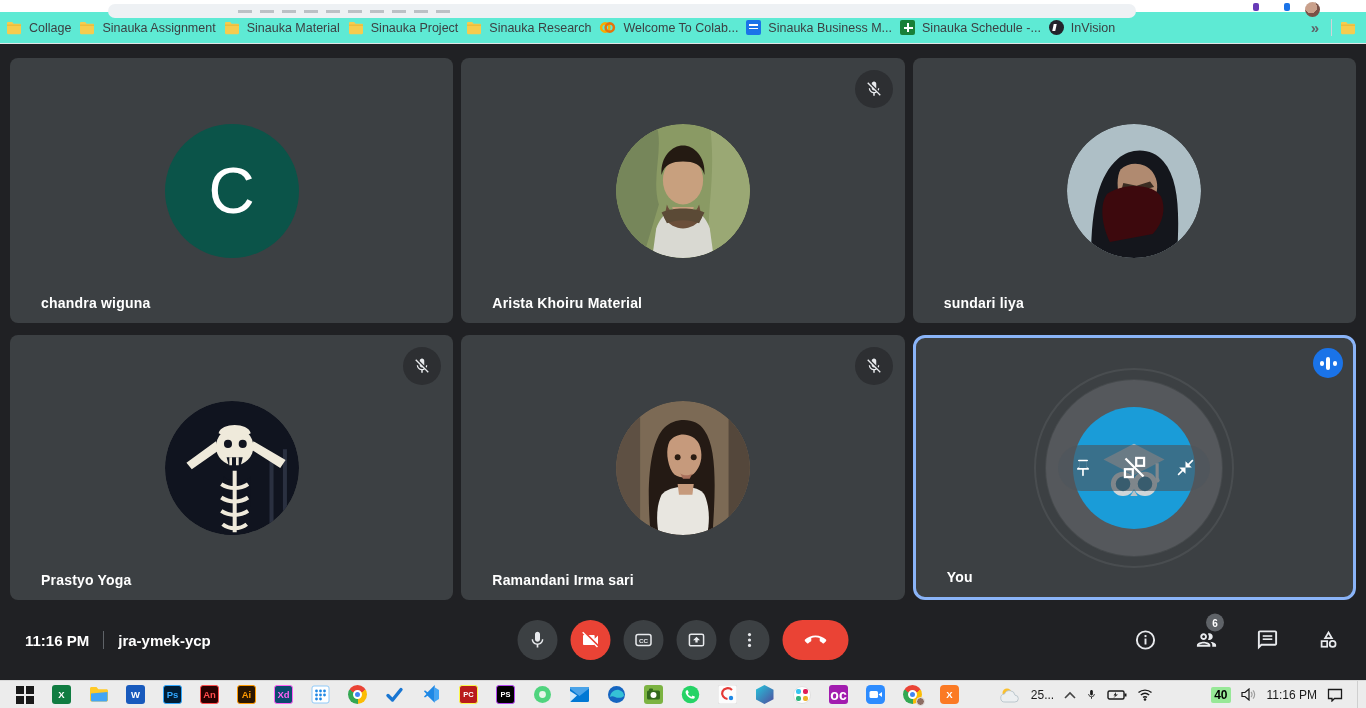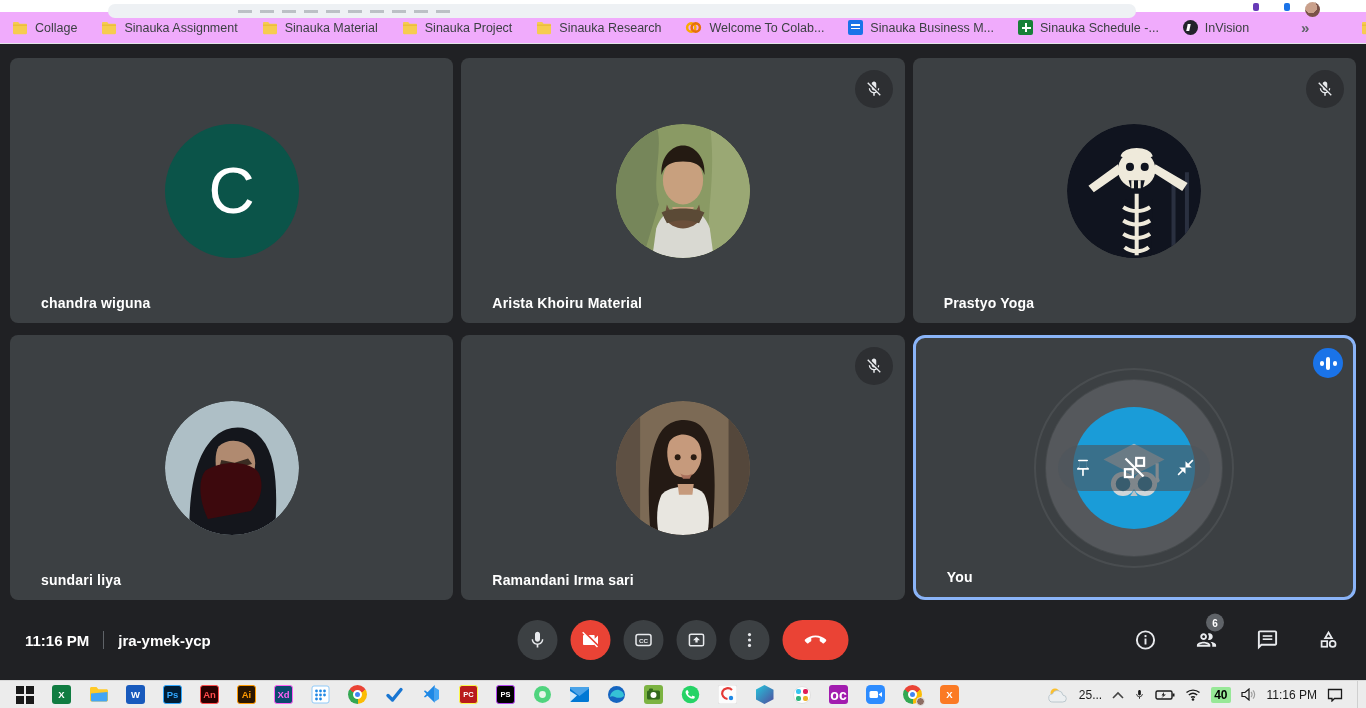--- a/index.html
+++ b/index.html
@@ -17,7 +17,7 @@
       background:radial-gradient(circle at 40% 35%, #c9a08b 0 45%, #7a5248 46% 100%); }
 
   
-  .bookmarks { height:32px; background:#f0abfc; display:flex; align-items:center; padding:0 10px 0 12px; gap:24px;
+  .bookmarks { height:32px; background:#5eead4; display:flex; align-items:center; padding:0 10px 0 6px; gap:8px;
       border-bottom:1px solid #e3e5e8; }
   .bm { display:flex; align-items:center; gap:7px; color:#3c4043; font-size:12.5px; white-space:nowrap; cursor:pointer; }
   .bm svg, .bm .bm-ic { flex:0 0 auto; }

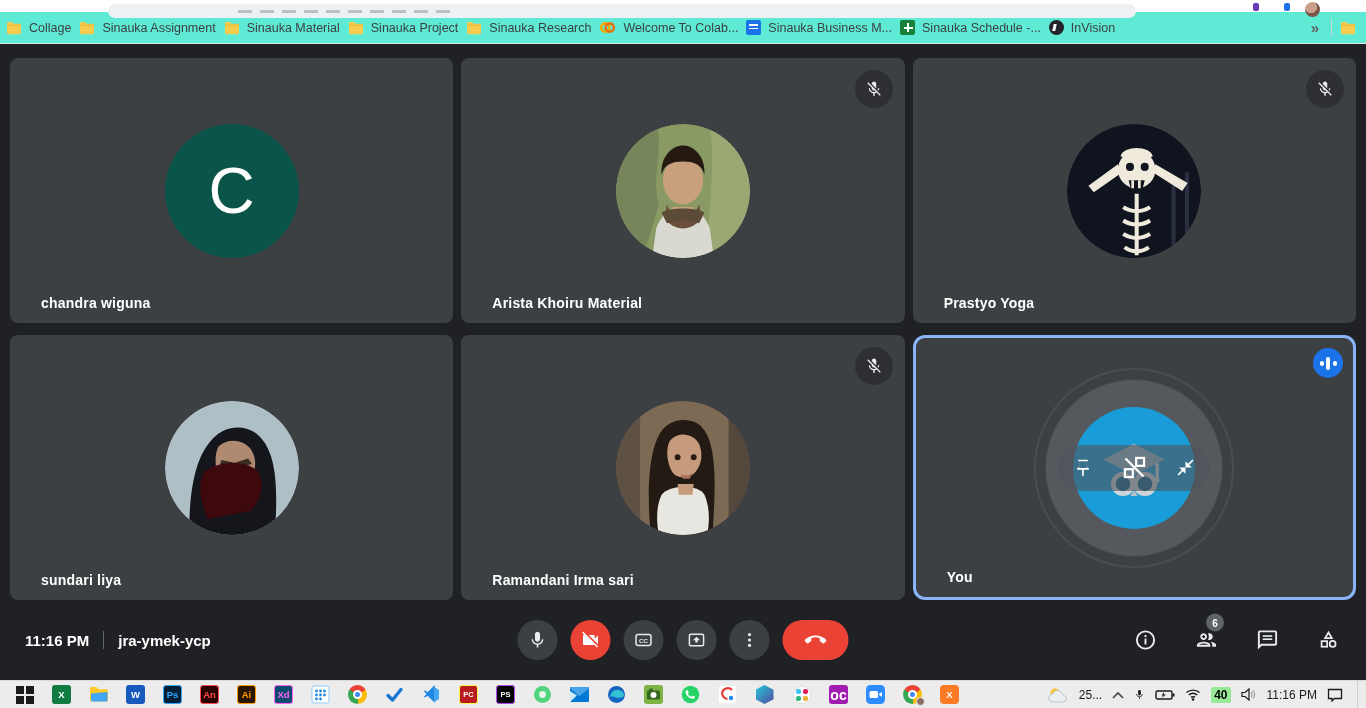--- a/index.html
+++ b/index.html
@@ -226,6 +226,26 @@
     </div>
 
     <div class="tile">
+      <div class="center-wrap">
+        <svg class="photo-avatar" viewBox="0 0 100 100">
+          <defs>
+              <clipPath id="c3">
+                <circle cx="50" cy="50" r="50"></circle>
+              </clipPath>
+            </defs>
+          <g clip-path="url(#c3)">
+            <rect width="100" height="100" fill="#aebfc6"></rect>
+            <path d="M18 100c0-38 6-62 20-74 10-9 26-8 34 2 12 14 12 40 10 72z" fill="#14161c"></path>
+            <path d="M40 34c6-6 18-6 24 2 4 6 4 12 2 18l-26 4c-3-9-3-19 0-24z" fill="#b08a70"></path>
+            <path d="M42 44l10 2 10-3 3 4-12 3-12-2z" fill="#3a2c22"></path>
+            <path d="M30 52c12-8 34-8 40 2 4 8 2 20-6 28l-32 6c-6-12-8-28-2-36z" fill="#3d090d"></path>
+          </g>
+        </svg>
+      </div>
+      <span class="pname">sundari liya</span>
+    </div>
+
+    <div class="tile">
       <div class="mic-badge">
         <svg viewBox="0 0 24 24">
             <path d="M19 11h-1.7c0 .74-.16 1.43-.43 2.05l1.23 1.23c.56-.98.9-2.09.9-3.28zm-4.02.17c0-.06.02-.11.02-.17V5c0-1.66-1.34-3-3-3S9 3.34 9 5v.18l5.98 5.99zM4.27 3 3 4.27l6.01 6.01V11c0 1.66 1.33 3 2.99 3 .22 0 .44-.03.65-.08l1.66 1.66c-.71.33-1.5.52-2.31.52-2.76 0-5.3-2.1-5.3-5.1H5c0 3.41 2.72 6.23 6 6.72V21h2v-3.28c.91-.13 1.77-.45 2.54-.9L19.73 21 21 19.73 4.27 3z"></path>
@@ -261,26 +281,6 @@
     </div>
 
     <div class="tile">
-      <div class="center-wrap">
-        <svg class="photo-avatar" viewBox="0 0 100 100">
-          <defs>
-              <clipPath id="c3">
-                <circle cx="50" cy="50" r="50"></circle>
-              </clipPath>
-            </defs>
-          <g clip-path="url(#c3)">
-            <rect width="100" height="100" fill="#aebfc6"></rect>
-            <path d="M18 100c0-38 6-62 20-74 10-9 26-8 34 2 12 14 12 40 10 72z" fill="#14161c"></path>
-            <path d="M40 34c6-6 18-6 24 2 4 6 4 12 2 18l-26 4c-3-9-3-19 0-24z" fill="#b08a70"></path>
-            <path d="M42 44l10 2 10-3 3 4-12 3-12-2z" fill="#3a2c22"></path>
-            <path d="M30 52c12-8 34-8 40 2 4 8 2 20-6 28l-32 6c-6-12-8-28-2-36z" fill="#3d090d"></path>
-          </g>
-        </svg>
-      </div>
-      <span class="pname">sundari liya</span>
-    </div>
-
-    <div class="tile">
       <div class="mic-badge">
         <svg viewBox="0 0 24 24">
             <path d="M19 11h-1.7c0 .74-.16 1.43-.43 2.05l1.23 1.23c.56-.98.9-2.09.9-3.28zm-4.02.17c0-.06.02-.11.02-.17V5c0-1.66-1.34-3-3-3S9 3.34 9 5v.18l5.98 5.99zM4.27 3 3 4.27l6.01 6.01V11c0 1.66 1.33 3 2.99 3 .22 0 .44-.03.65-.08l1.66 1.66c-.71.33-1.5.52-2.31.52-2.76 0-5.3-2.1-5.3-5.1H5c0 3.41 2.72 6.23 6 6.72V21h2v-3.28c.91-.13 1.77-.45 2.54-.9L19.73 21 21 19.73 4.27 3z"></path>

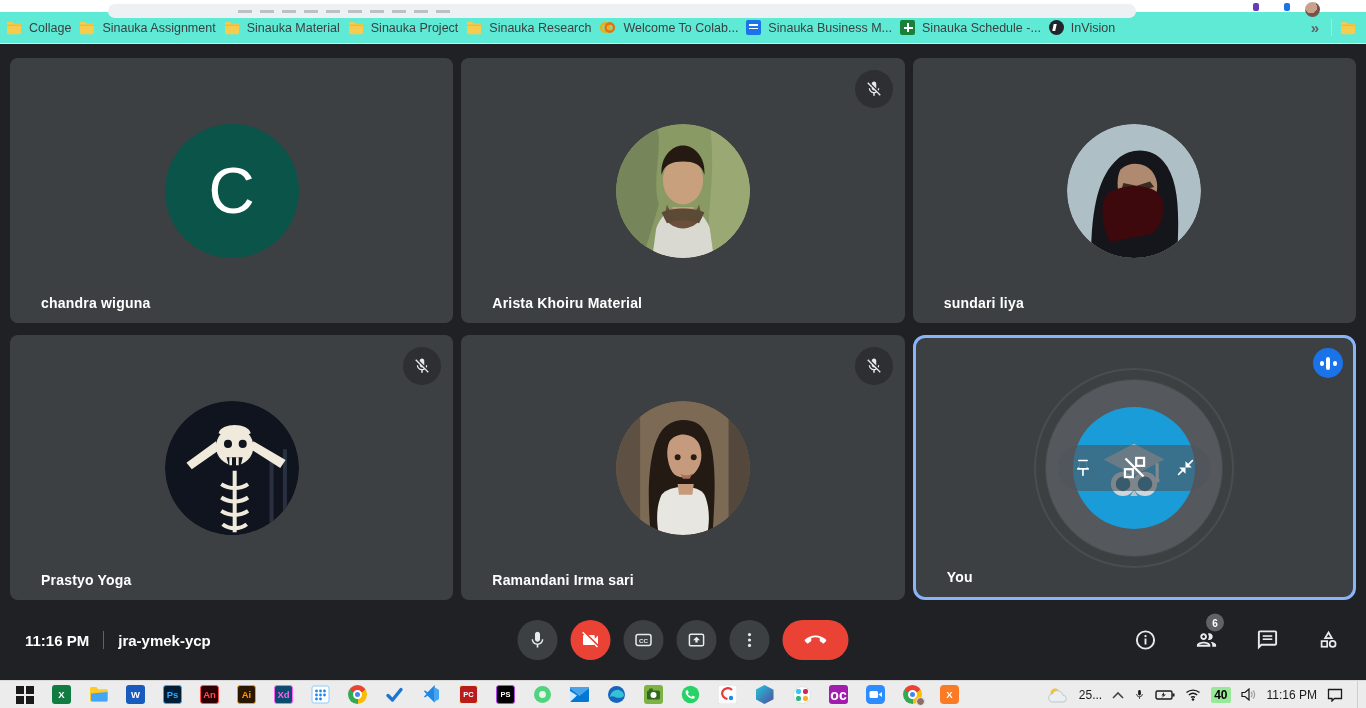--- a/index.html
+++ b/index.html
@@ -104,7 +104,7 @@
   .pw3{left:2px;bottom:2px;background:#2eb67d}.pw4{right:2px;bottom:2px;background:#ecb22c}
   .tray { margin-left:auto; display:flex; align-items:center; gap:10px; padding-right:4px; color:#1a1a1a; font-size:12px; }
   .tray .t-ic { display:flex; align-items:center; justify-content:center; cursor:pointer; }
-  .batt40 { background:#97e897; color:#000; font-weight:bold; padding:1px 3px; border-radius:2px; }
+  .batt40 { background:#97e897; color:#000; font-weight:bold; padding:1px 3px; border-radius:2px;margin-left:48px; }
   .desk-edge { width:5px; height:28px; border-left:1px solid #cfcfcf; margin-left:4px; }
 </style>
 </head>

